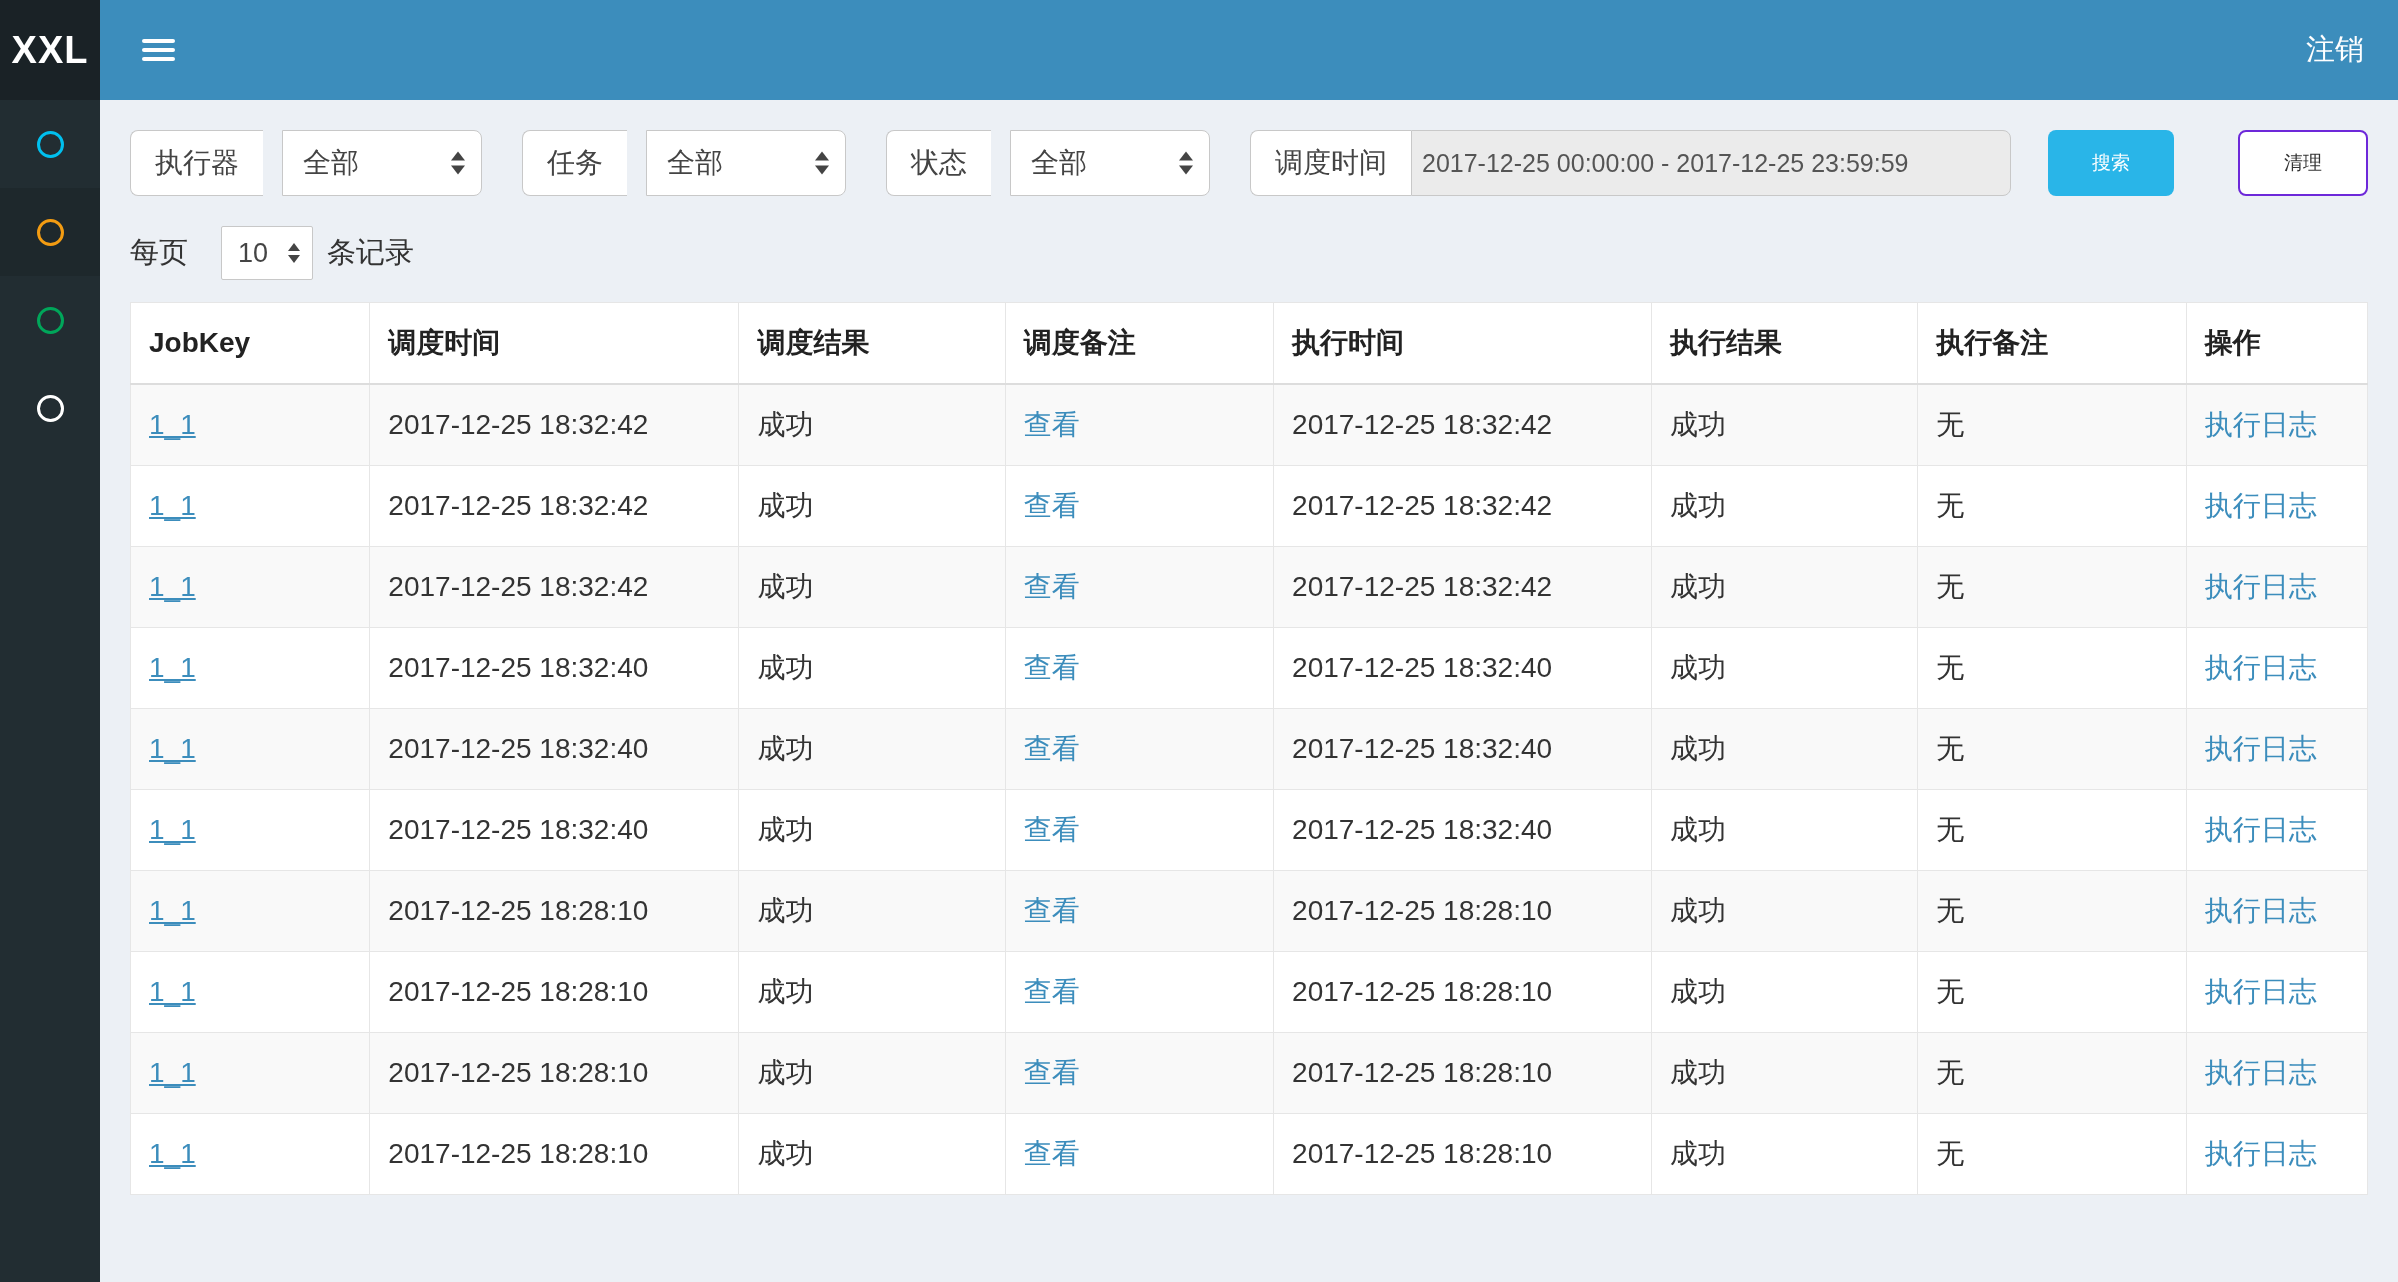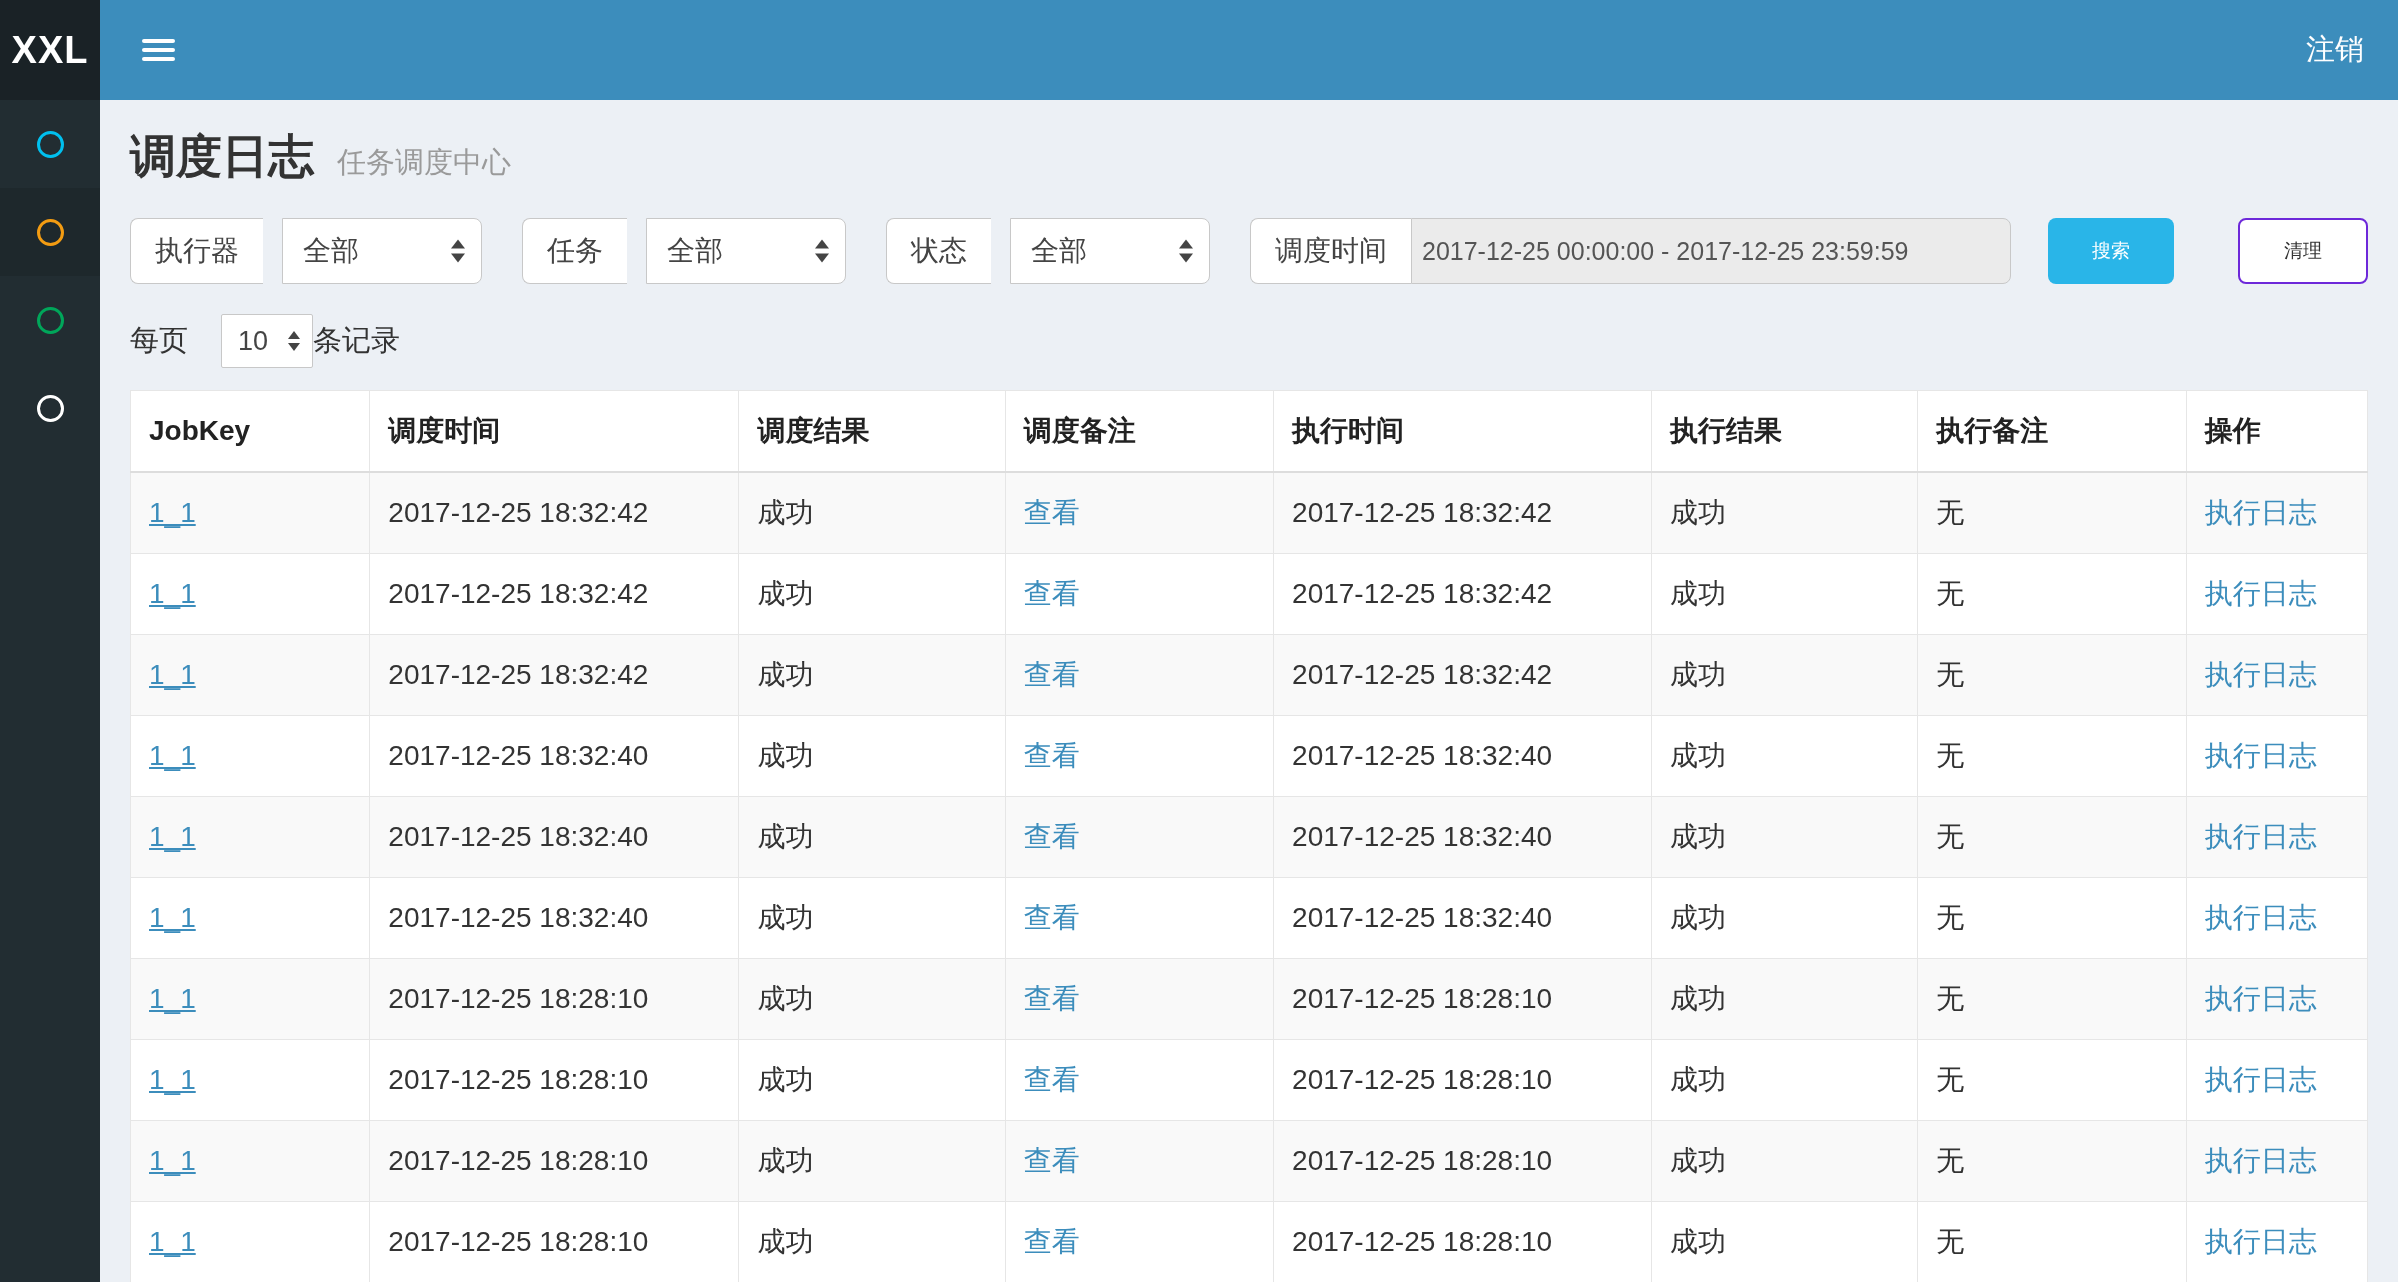--- a/index.html
+++ b/index.html
@@ -129,12 +129,6 @@
 
   <main class="content">
 
-    <div class="page-header">
-      <h1 style="margin:0; font-weight:normal;">
-        <span class="page-title">调度日志</span>
-        <span class="page-sub">任务调度中心</span>
-      </h1>
-    </div>
 
     <div class="filters">
 

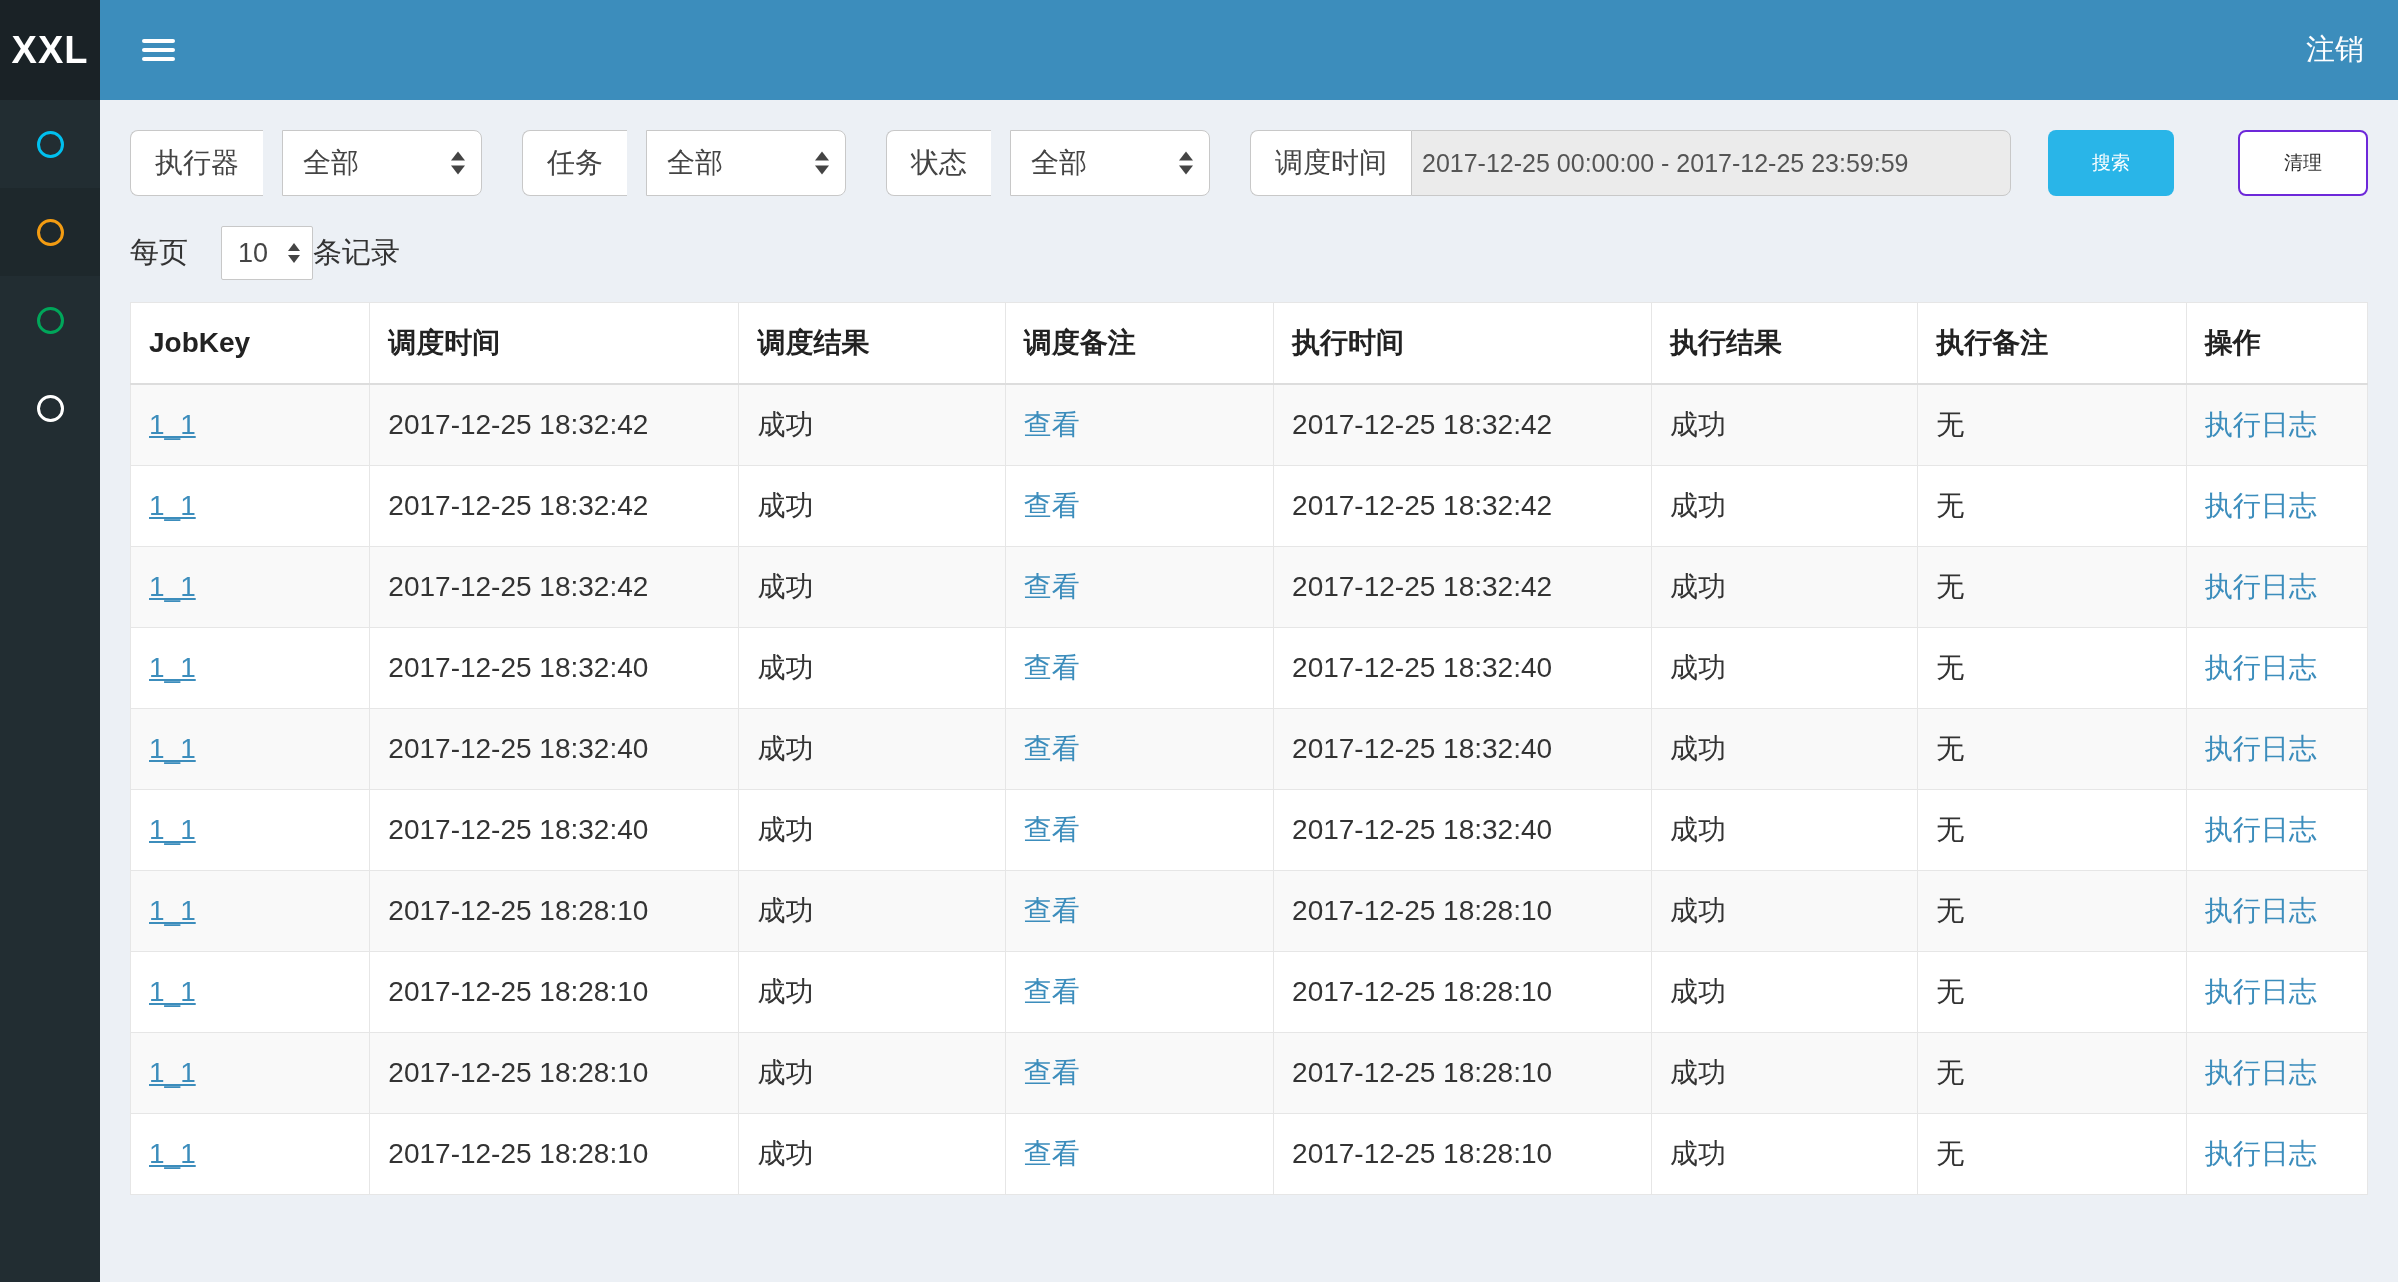--- a/index.html
+++ b/index.html
@@ -77,7 +77,7 @@
   
   .length-row { display:flex; align-items:center; margin-top:30px; font-size:29px; color:#333; }
   .length-row .label { margin-right:14px; }
-  .length-row .label2 { }
+  .length-row .label2 { margin-left:14px; }
   .fselect.small { width:92px; height:54px; padding:0 42px 0 16px; border-radius:2px; border:1px solid #c8c8c8; font-size:27px; }
   .fselect.small .stepper { right:12px; }
 

